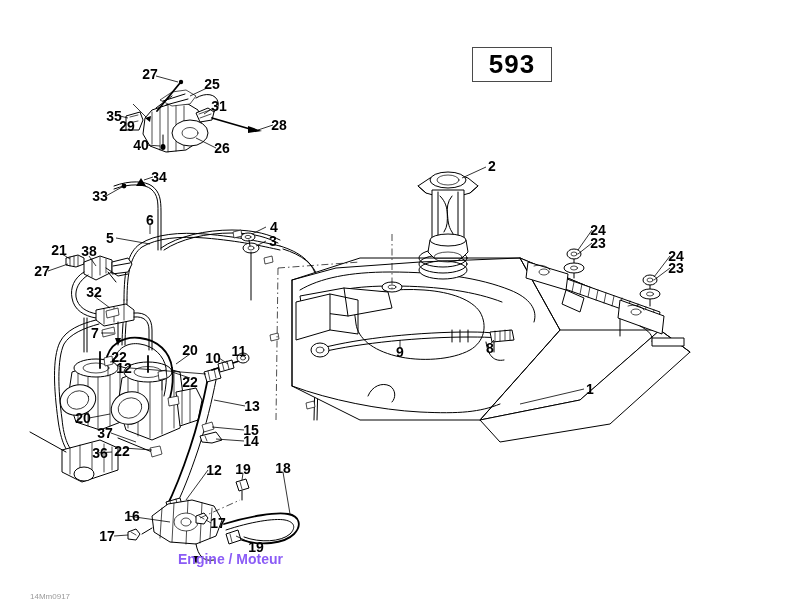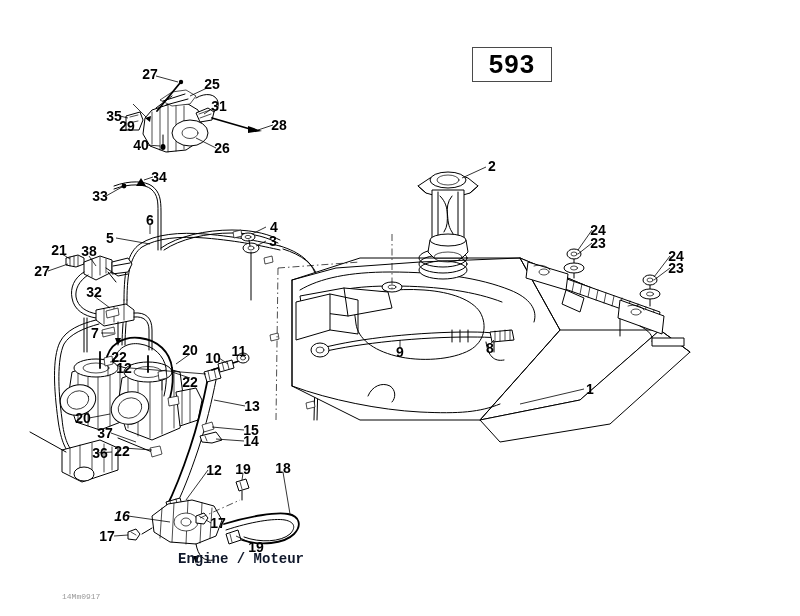--- a/index.html
+++ b/index.html
@@ -463,7 +463,7 @@
       <div class="callout" style="left: 252px; top: 406px;">13</div>
       <div class="callout" style="left: 251px; top: 441px;">14</div>
       <div class="callout" style="left: 251px; top: 430px;">15</div>
-      <div class="callout" style="left: 122px; top: 516px; font-style: italic;">16</div>
+      <div class="callout" style="left: 132px; top: 516px;">16</div>
       <div class="callout" style="left: 107px; top: 536px;">17</div>
       <div class="callout" style="left: 218px; top: 523px;">17</div>
       <div class="callout" style="left: 283px; top: 468px;">18</div>

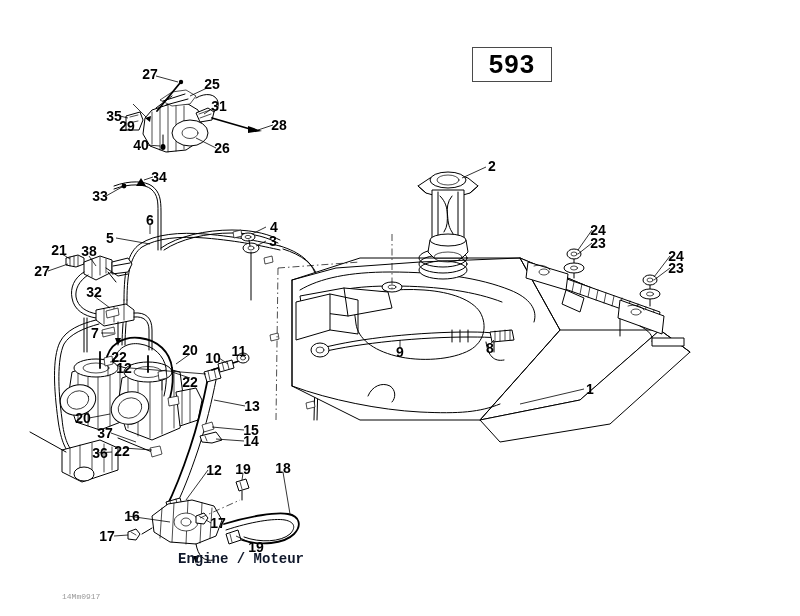--- a/index.html
+++ b/index.html
@@ -55,10 +55,10 @@
     position: absolute;
     left: 178px;
     top: 551px;
-    font-family: Liberation Mono, monospace;
+    font-family: Liberation Sans, sans-serif;
     font-size: 14px;
     font-weight: bold;
-    color: #0f172a;
+    color: #8b5cf6;
     white-space: nowrap;
   }
   #watermark {

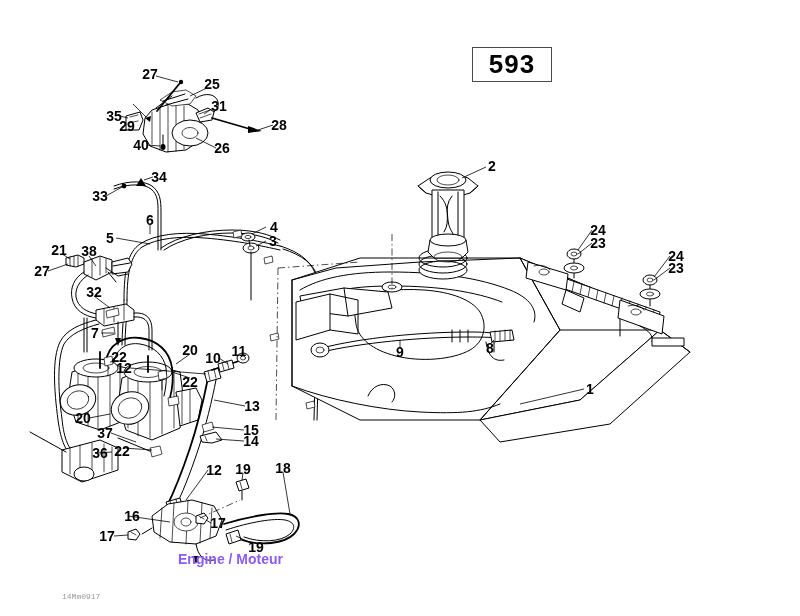--- a/index.html
+++ b/index.html
@@ -65,11 +65,10 @@
     position: absolute;
     left: 30px;
     top: 592px;
-    font-family: Liberation Mono, monospace;
+    font-family: Liberation Sans, sans-serif;
     font-size: 8px;
     color: #9a9a9a;
     white-space: nowrap;
-    margin-left: 32px;
   }
 </style>
 </head>

